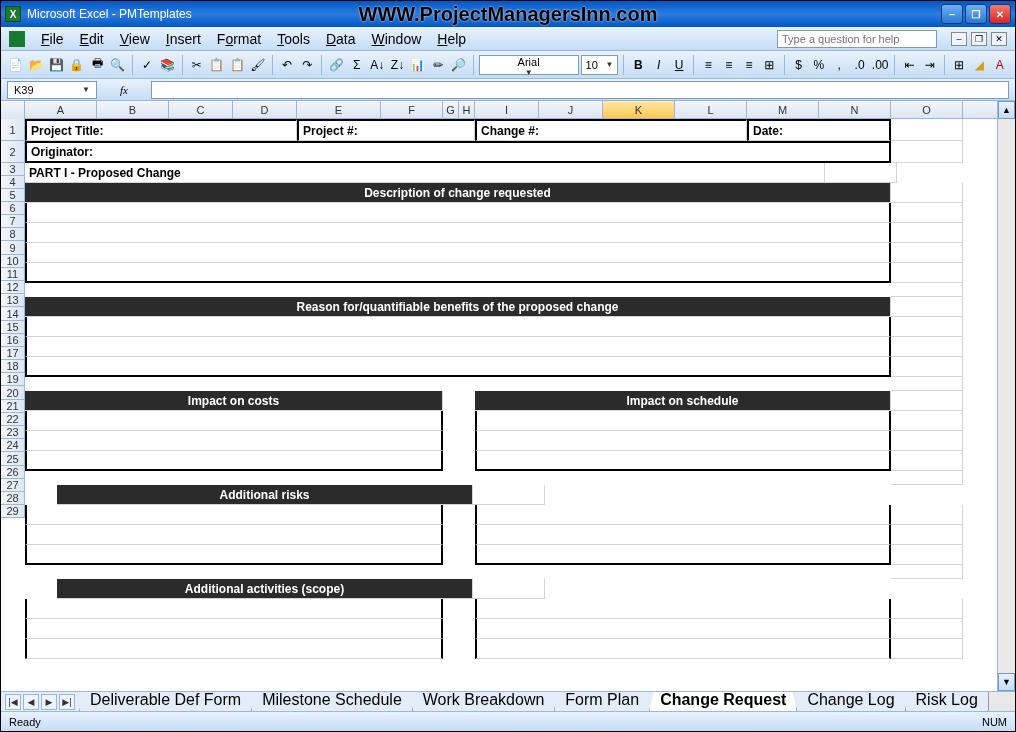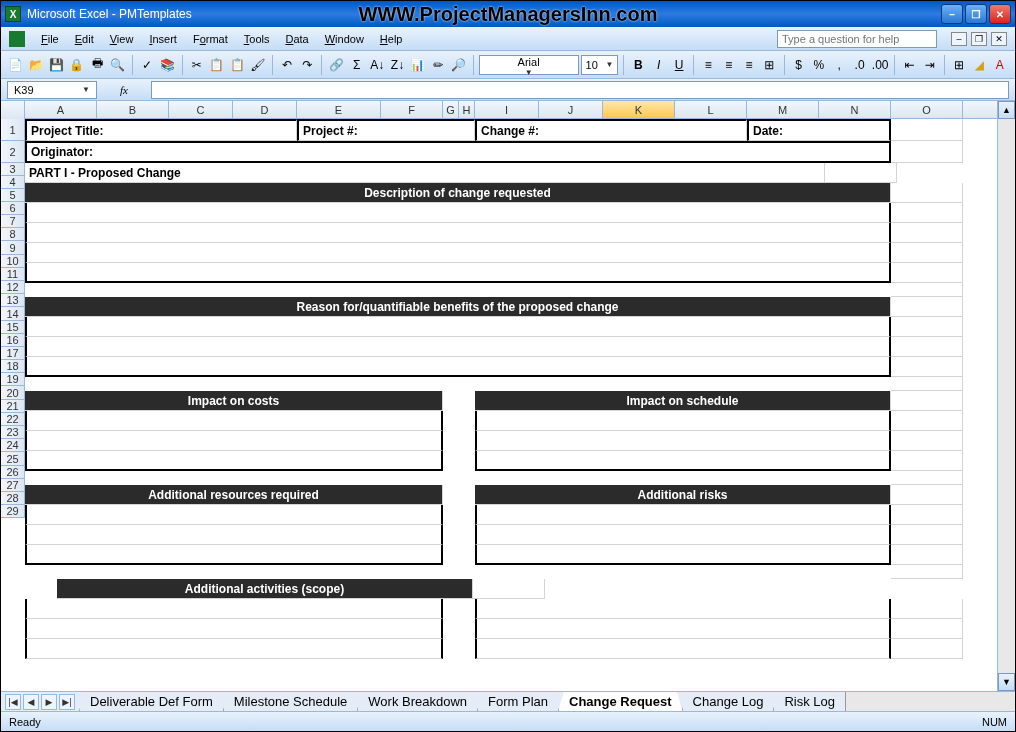--- a/index.html
+++ b/index.html
@@ -18,7 +18,7 @@
 
 .menubar { background: linear-gradient(#e9f2fc, #c5ddf6); height: 24px; display: flex; align-items: center; padding: 0 8px; border-bottom: 1px solid #9ab8dc; }
 .menubar .excel-small { width: 16px; height: 16px; background: #187a2f; margin-right: 8px; }
-.menubar .menu-item { padding: 2px 8px; font-size: 11px; cursor: default; }
+.menubar .menu-item { padding: 2px 8px; font-size: 14px; cursor: default; }
 .menubar .menu-item u { text-decoration: underline; }
 .menubar .help-box { margin-left: auto; display: flex; align-items: center; gap: 6px; }
 .menubar .help-input { width: 160px; height: 18px; border: 1px solid #7a9ac0; color: #888; font-size: 11px; padding: 0 4px; background: #fff; }

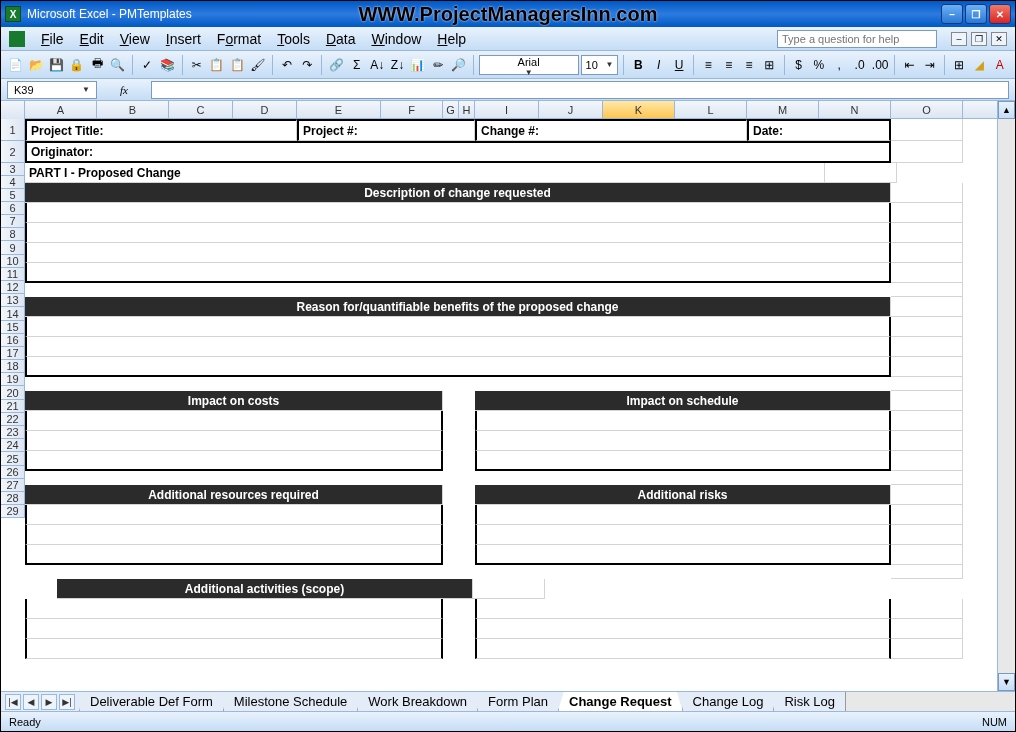--- a/index.html
+++ b/index.html
@@ -351,7 +351,6 @@
             </div>
 
           <div class="cell-row">
-            <div class="cell dark-header" style="width:418px;">Additional resources required</div>
             <div class="cell" style="width:32px;border:none;"></div>
             <div class="cell dark-header" style="width:416px;">Additional risks</div>
             <div class="cell cO"></div>

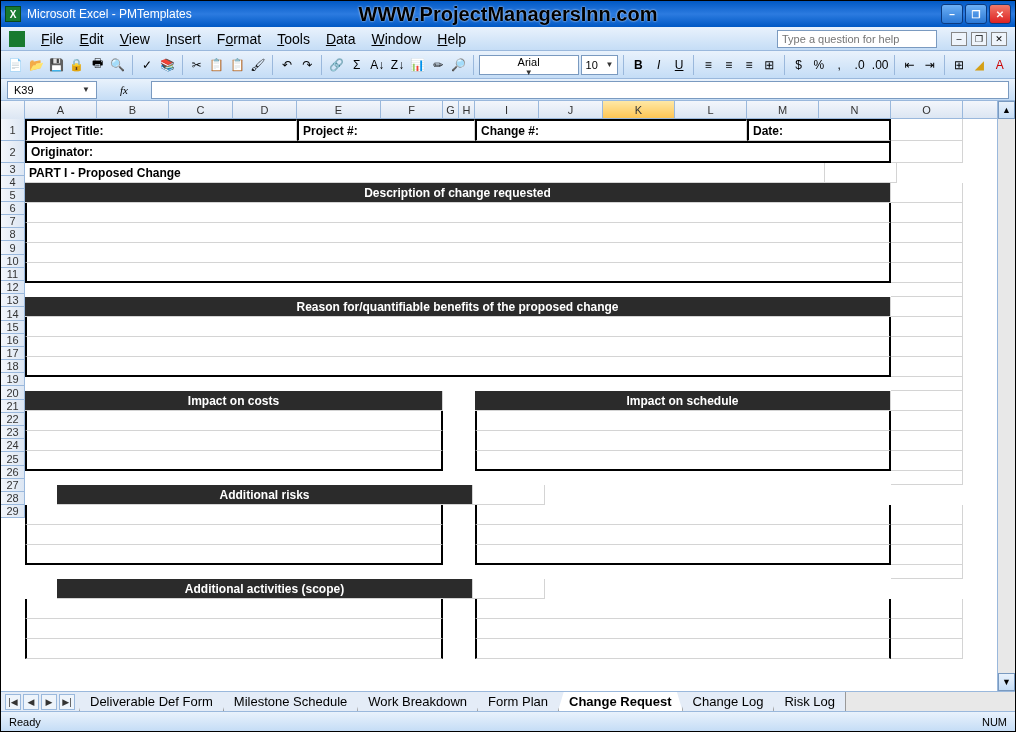--- a/index.html
+++ b/index.html
@@ -66,7 +66,7 @@
 .tab-nav { display: flex; align-items: center; padding: 0 4px; gap: 2px; }
 .tab-nav-btn { width: 16px; height: 16px; display: flex; align-items: center; justify-content: center; font-size: 9px; color: #333; border: 1px solid #9ab8dc; background: #eef4fb; }
 .sheet-tabs { display: flex; align-items: flex-end; overflow: hidden; }
-.sheet-tab { padding: 2px 10px; font-size: 13px; background: #e4ecf7; border: 1px solid #999; border-bottom: none; margin-right: -1px; position: relative; clip-path: polygon(6px 0, calc(100% - 6px) 0, 100% 100%, 0 100%); margin-top: 23px; }
+.sheet-tab { padding: 2px 10px; font-size: 16px; background: #e4ecf7; border: 1px solid #999; border-bottom: none; margin-right: -1px; position: relative; clip-path: polygon(6px 0, calc(100% - 6px) 0, 100% 100%, 0 100%); margin-top: 23px; }
 .sheet-tab.active { background: #fff; font-weight: bold; z-index: 2; }
 .hscroll-track { flex: 1; background: #e8e8e8; border-left: 1px solid #999; position: relative; }
 .hscroll-thumb { position: absolute; left: 200px; top: 2px; width: 60px; height: 14px; background: linear-gradient(#e9f2fc, #c5ddf6); border: 1px solid #7a9ac0; border-radius: 2px; }

